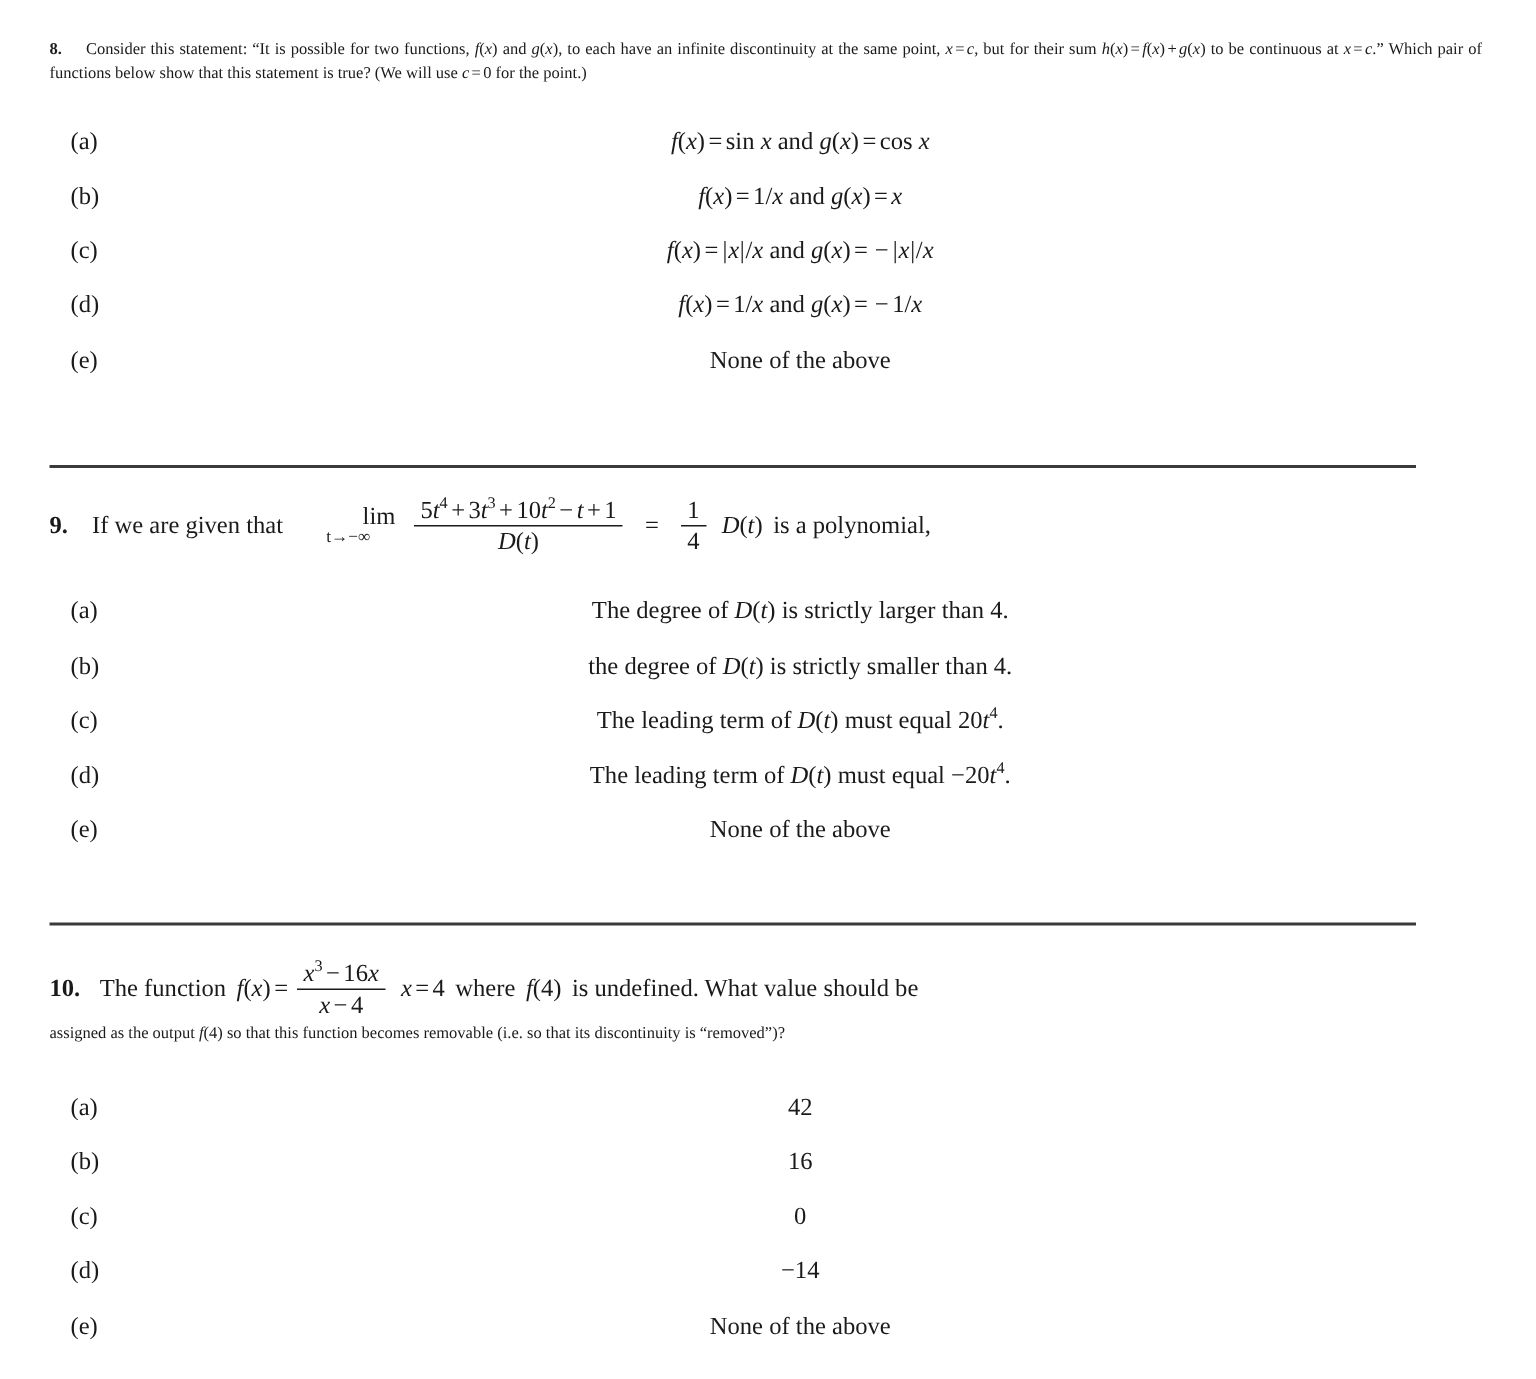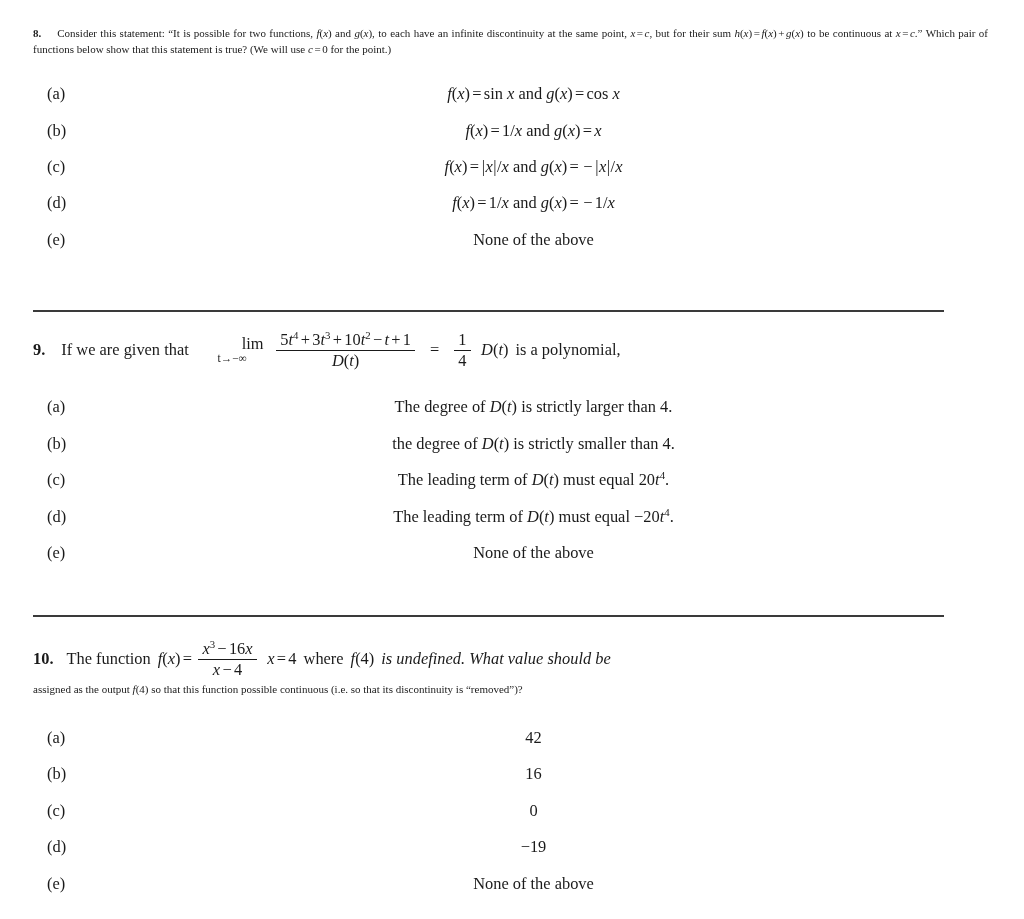--- a/index.html
+++ b/index.html
@@ -226,7 +226,7 @@
       <span style="margin-left:7px;"><span class="mi">x</span><span class="mo">=</span><span class="mn">4</span></span>
       <span style="white-space:nowrap;margin-left:7px;">where</span>
       <span style="margin-left:7px;"><span class="mi">f</span><span class="mn">(4)</span></span>
-      <span style="white-space:nowrap;margin-left:7px;font-style:italic;">is undefined. What value should be</span>
+      <span style="white-space:nowrap;margin-left:7px;">is undefined. What value should be</span>
     </div>
     <div class="qbody" style="margin-top:4px;"><span>assigned as the output </span><span><span class="mi">f</span><span class="mn">(4)</span></span><span> so that this function possible continuous (i.e. so that its discontinuity is “removed”)?</span></div>
 

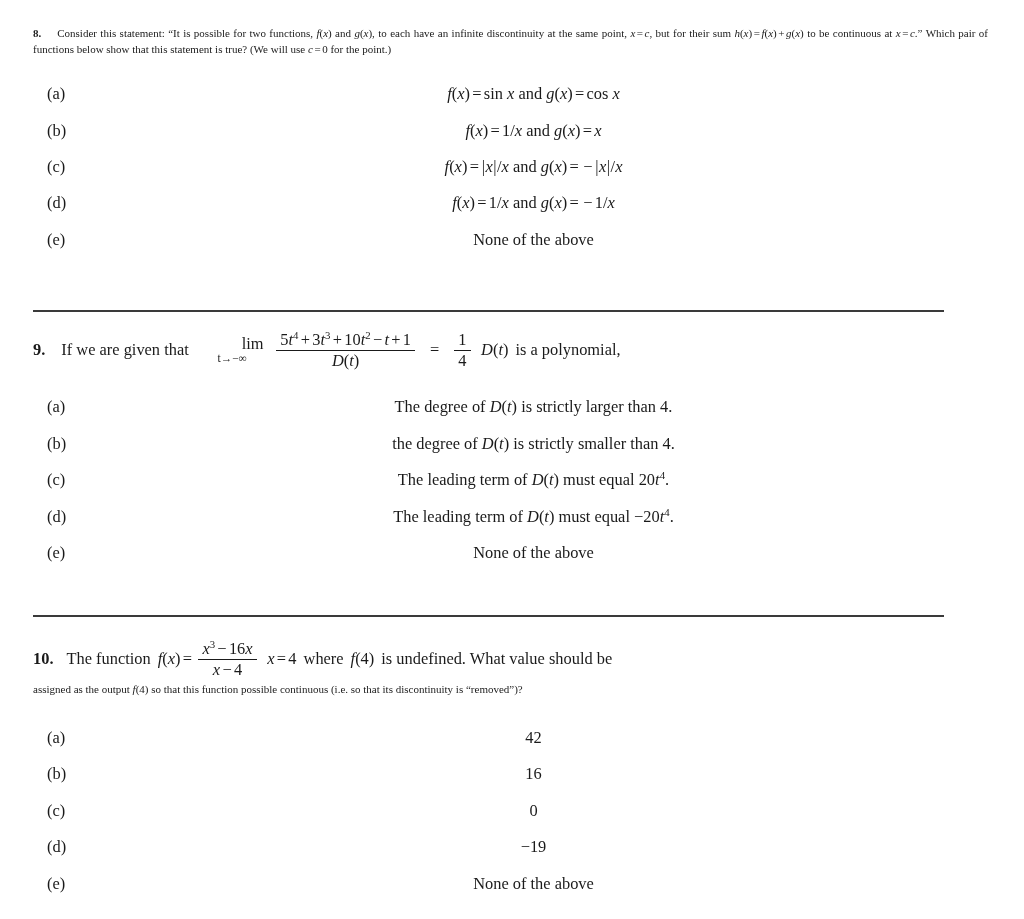--- a/index.html
+++ b/index.html
@@ -228,7 +228,7 @@
       <span style="margin-left:7px;"><span class="mi">f</span><span class="mn">(4)</span></span>
       <span style="white-space:nowrap;margin-left:7px;">is undefined. What value should be</span>
     </div>
-    <div class="qbody" style="margin-top:4px;"><span>assigned as the output </span><span><span class="mi">f</span><span class="mn">(4)</span></span><span> so that this function possible continuous (i.e. so that its discontinuity is “removed”)?</span></div>
+    <div class="qbody" style="margin-top:4px;"><span>assigned as the output </span><span><span class="mi">f</span><span class="mn">(4)</span></span><span> so that this function becomes removable (i.e. so that its discontinuity is “removed”)?</span></div>
 
     <ul class="choices" style="margin-top:32px;">
       <li class="choice">

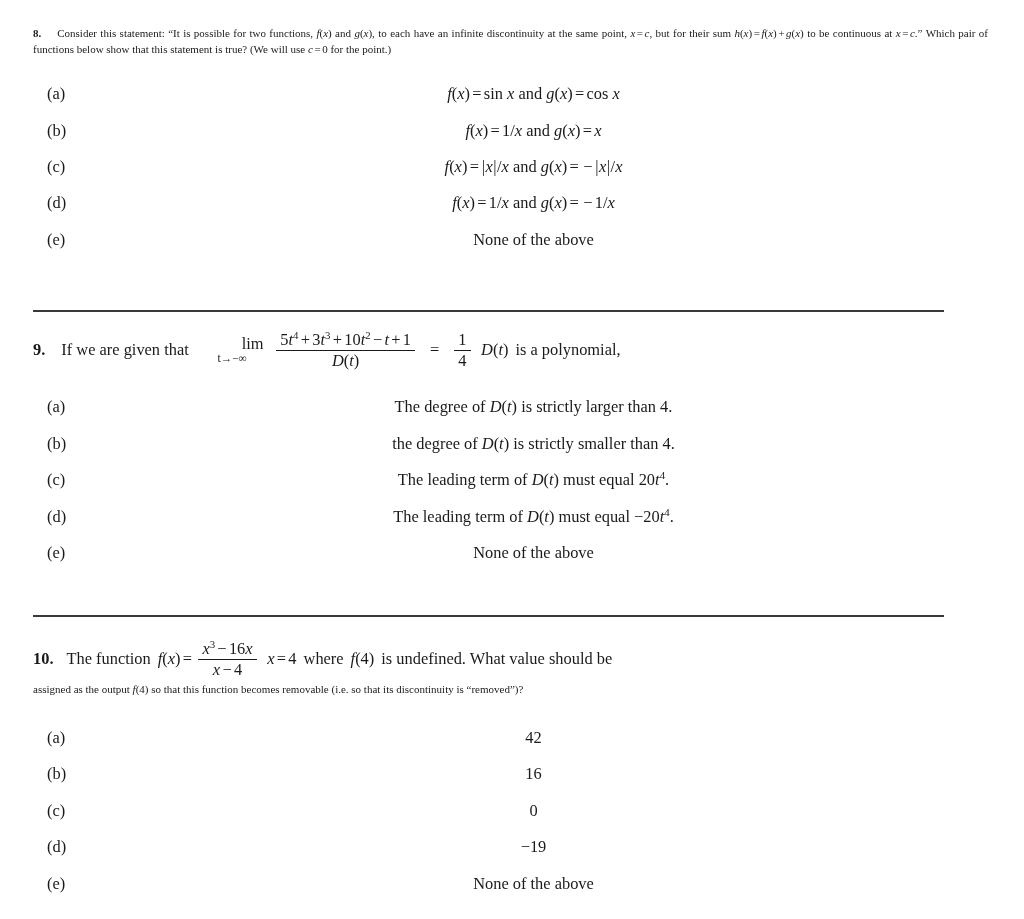--- a/index.html
+++ b/index.html
@@ -245,7 +245,7 @@
       </li>
       <li class="choice">
         <span class="lbl">(d)</span>
-        <span class="ctext">−19</span>
+        <span class="ctext">−14</span>
       </li>
       <li class="choice">
         <span class="lbl">(e)</span>

